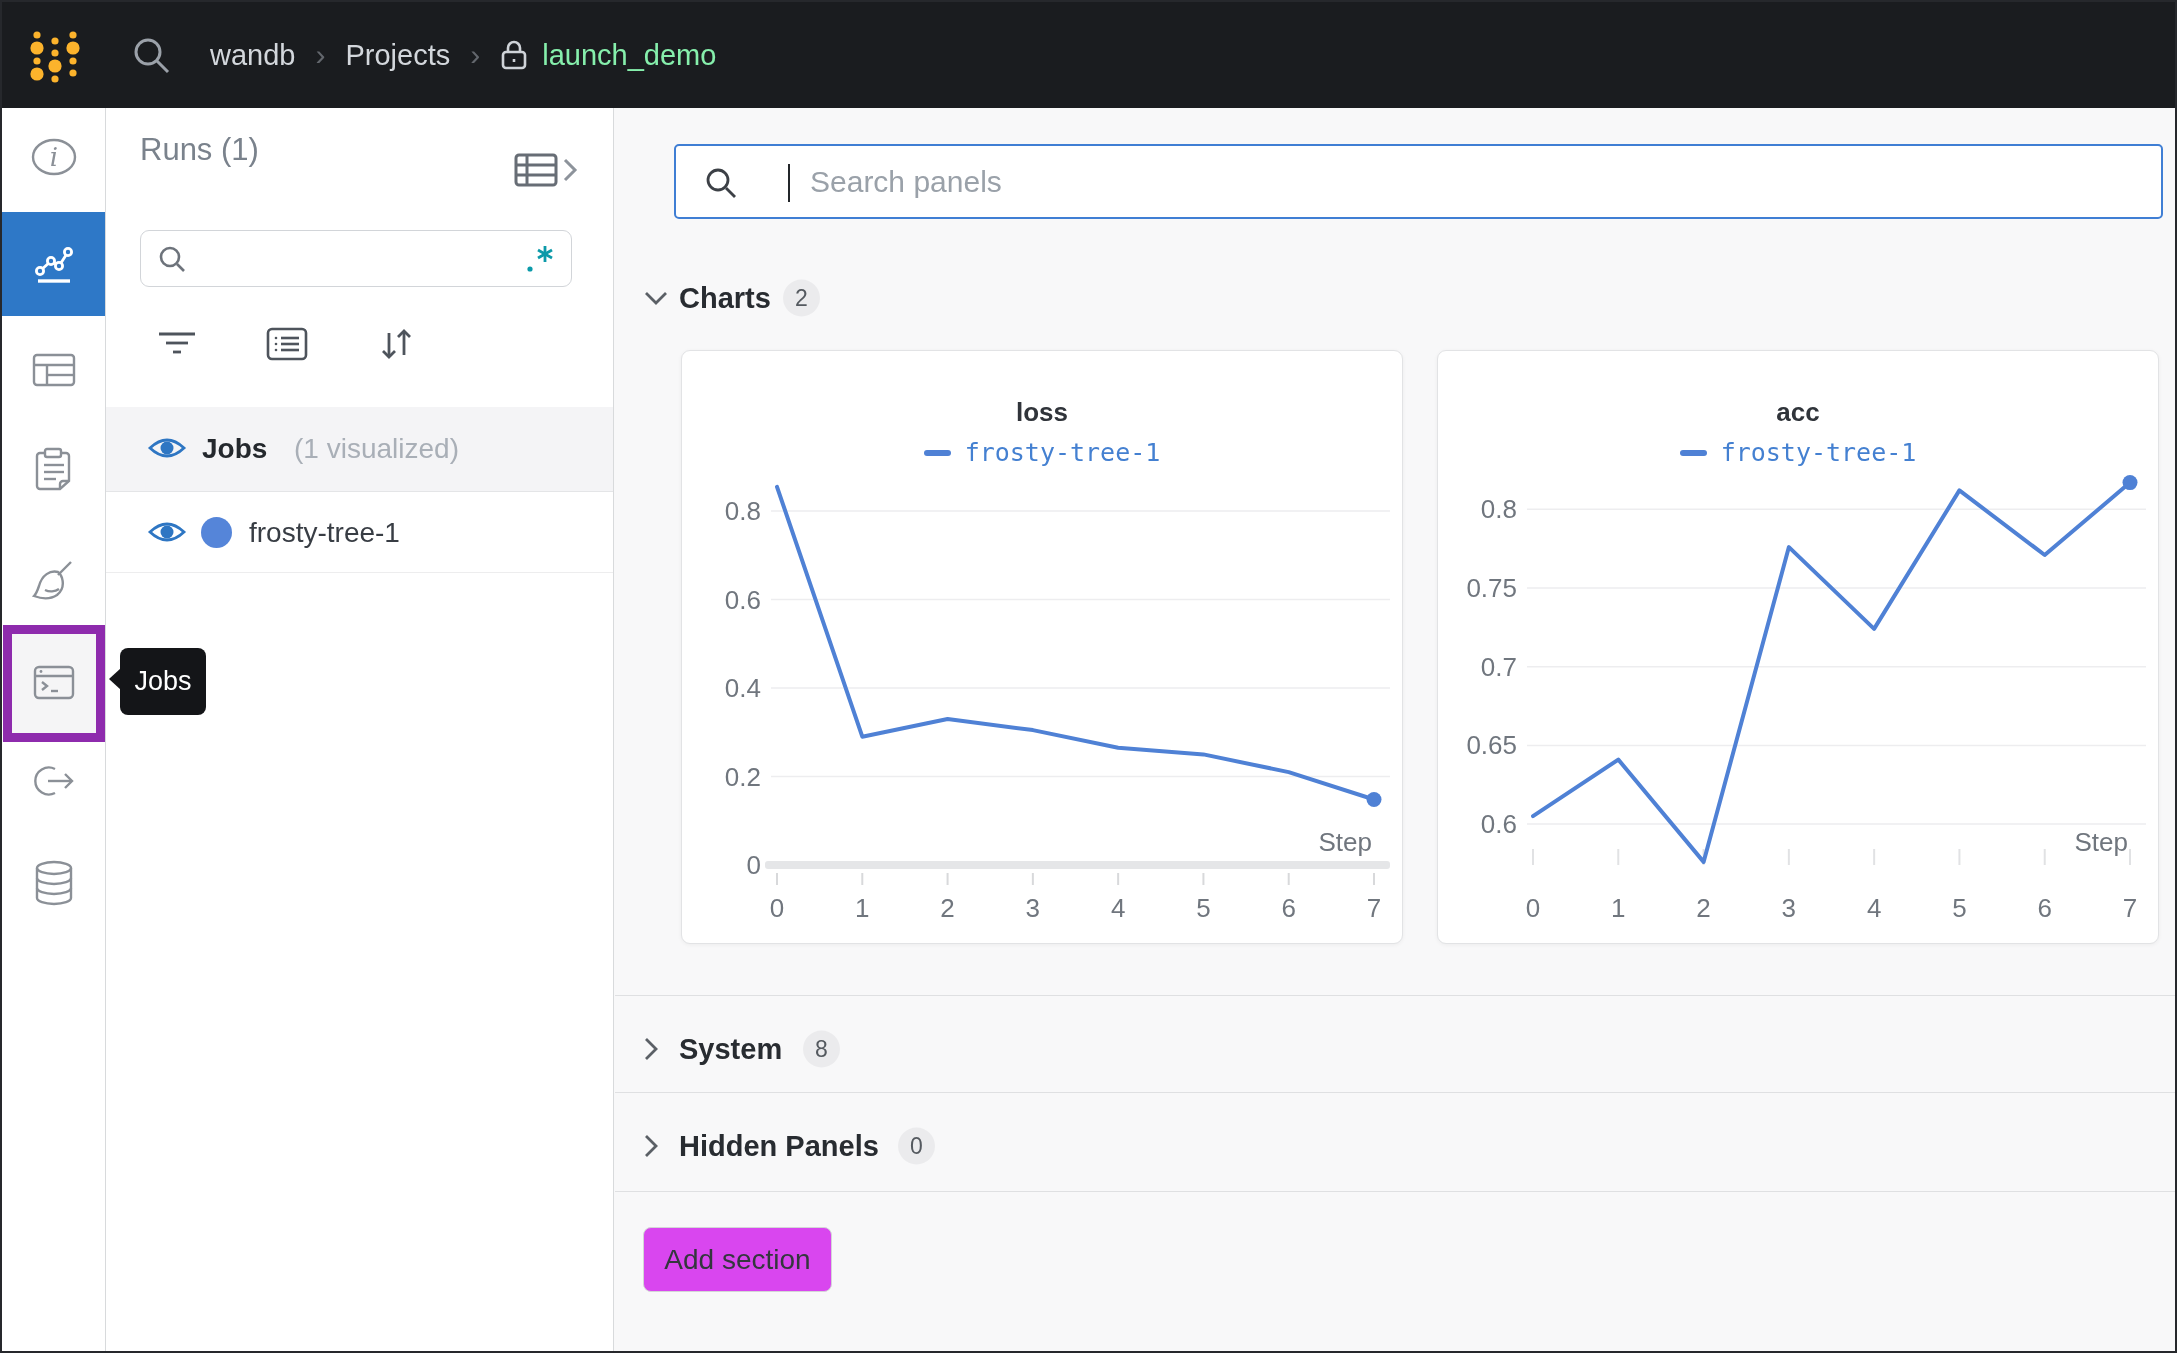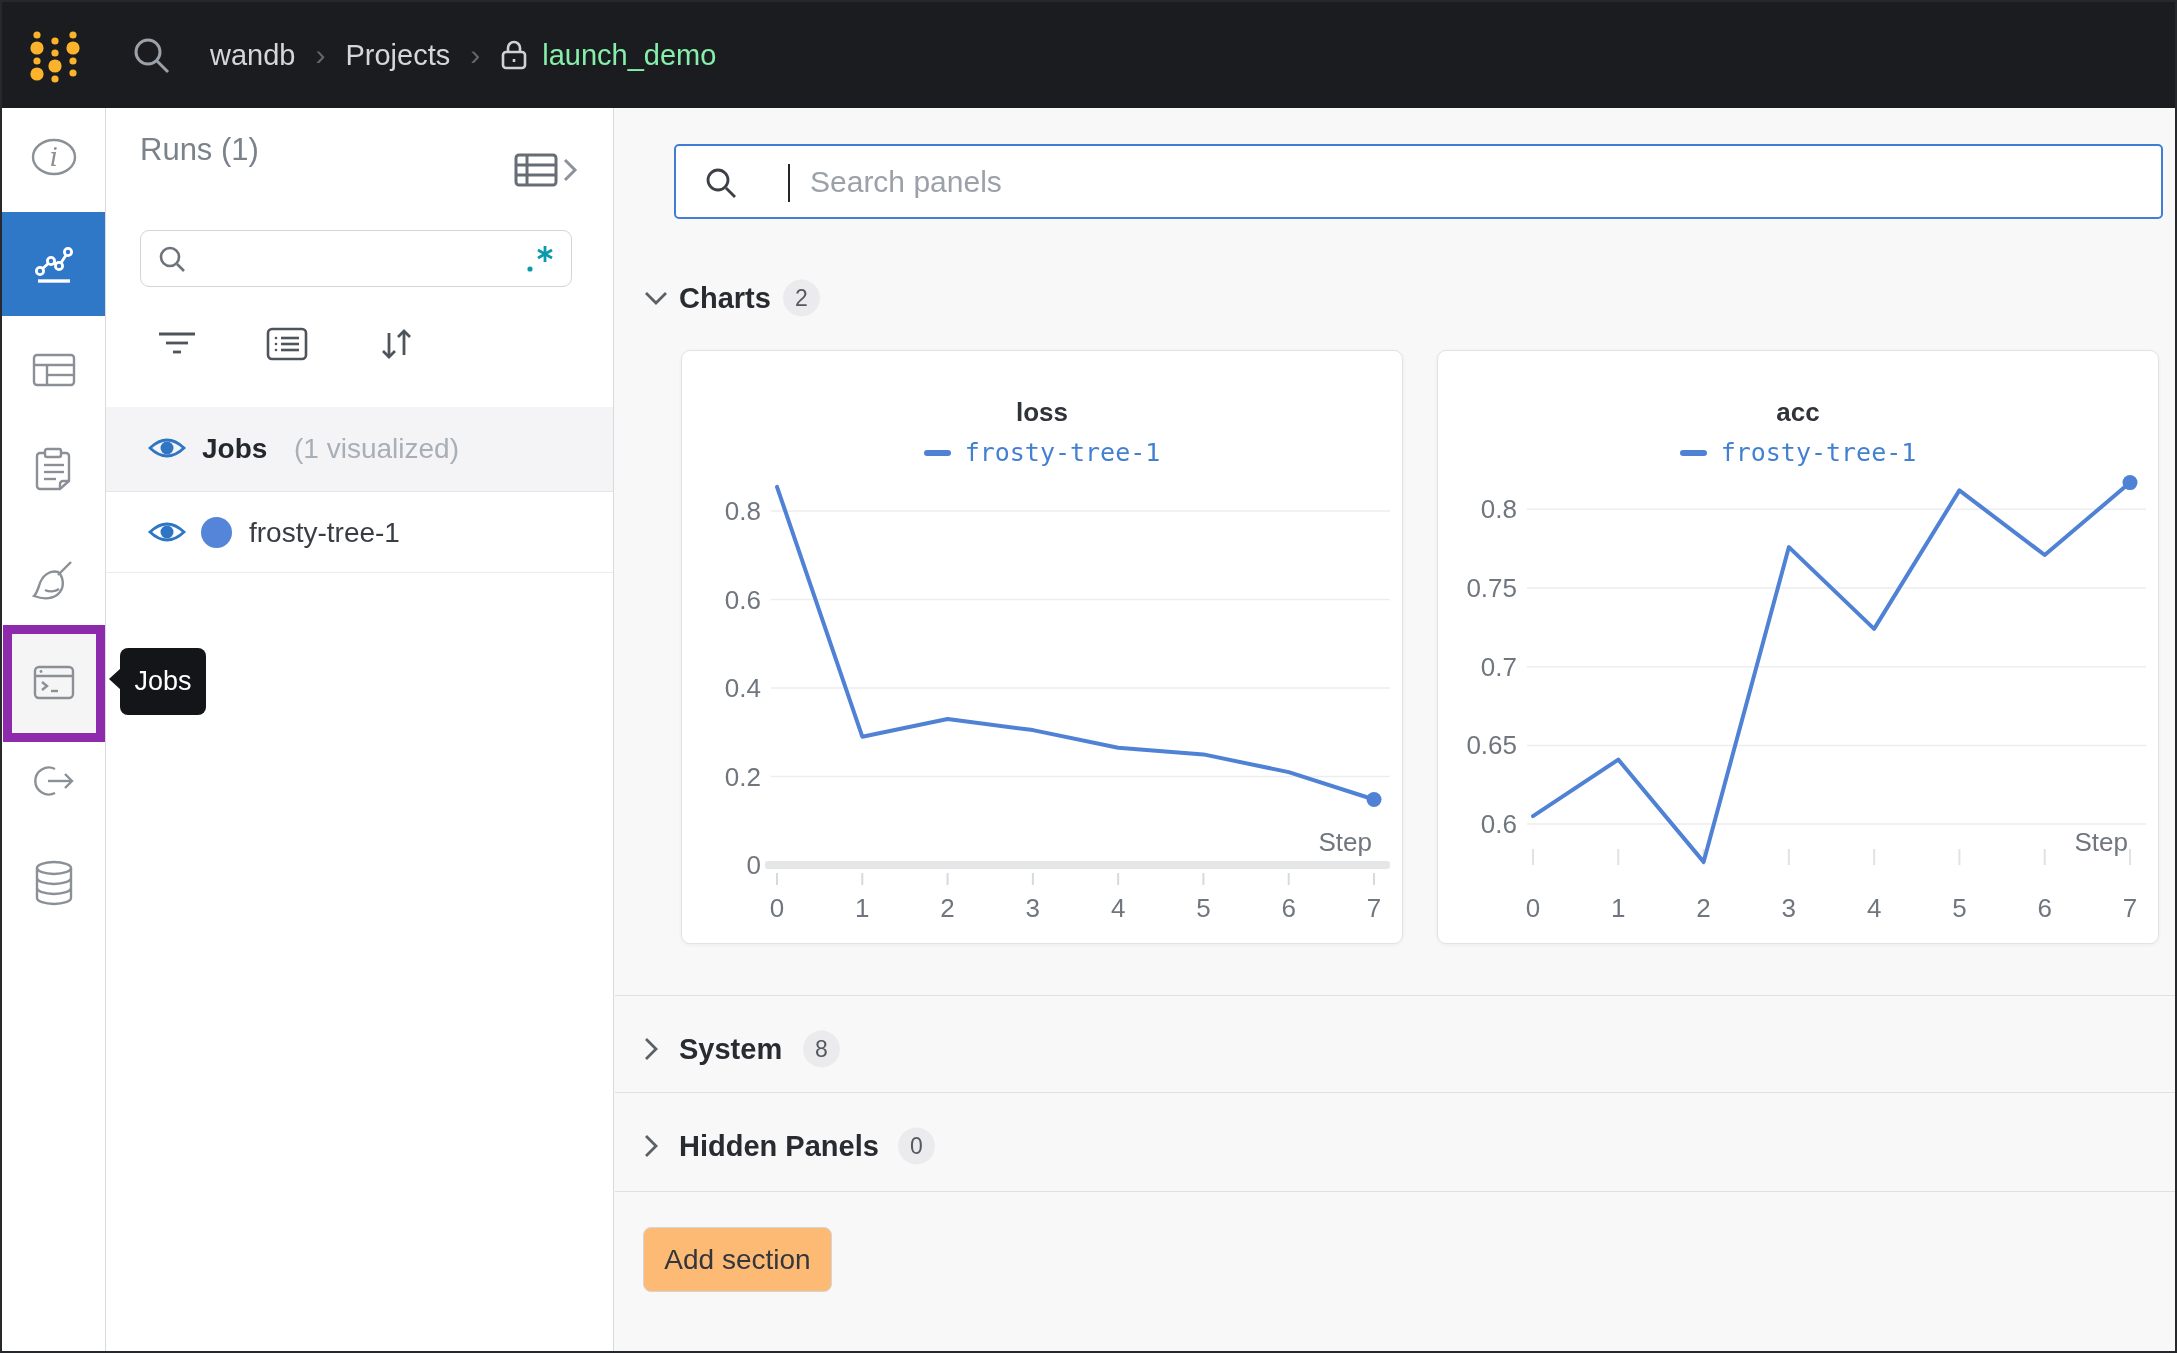--- a/index.html
+++ b/index.html
@@ -106,7 +106,7 @@
   .chart-svg text { font-family:"Liberation Sans", sans-serif; font-size:26px; fill:#70767e; }
 
   .add-section { position:absolute; left:28px; top:1119px; width:189px; height:65px;
-                 background:#fdba74; border:1px solid #d4d5d7; border-radius:8px;
+                 background:#d946ef; border:1px solid #d4d5d7; border-radius:8px;
                  font-size:28px; color:#33373d; cursor:pointer;
                  font-family:"Liberation Sans", sans-serif; }
 </style>

